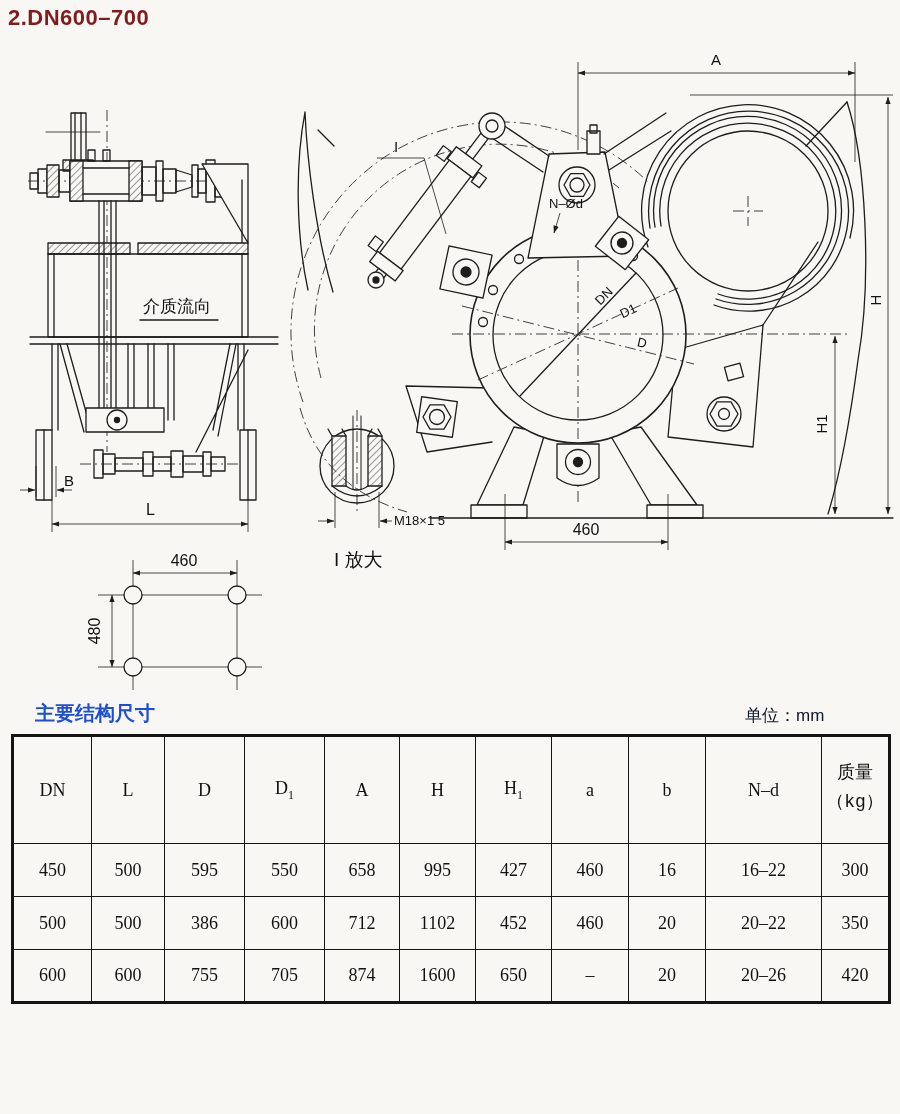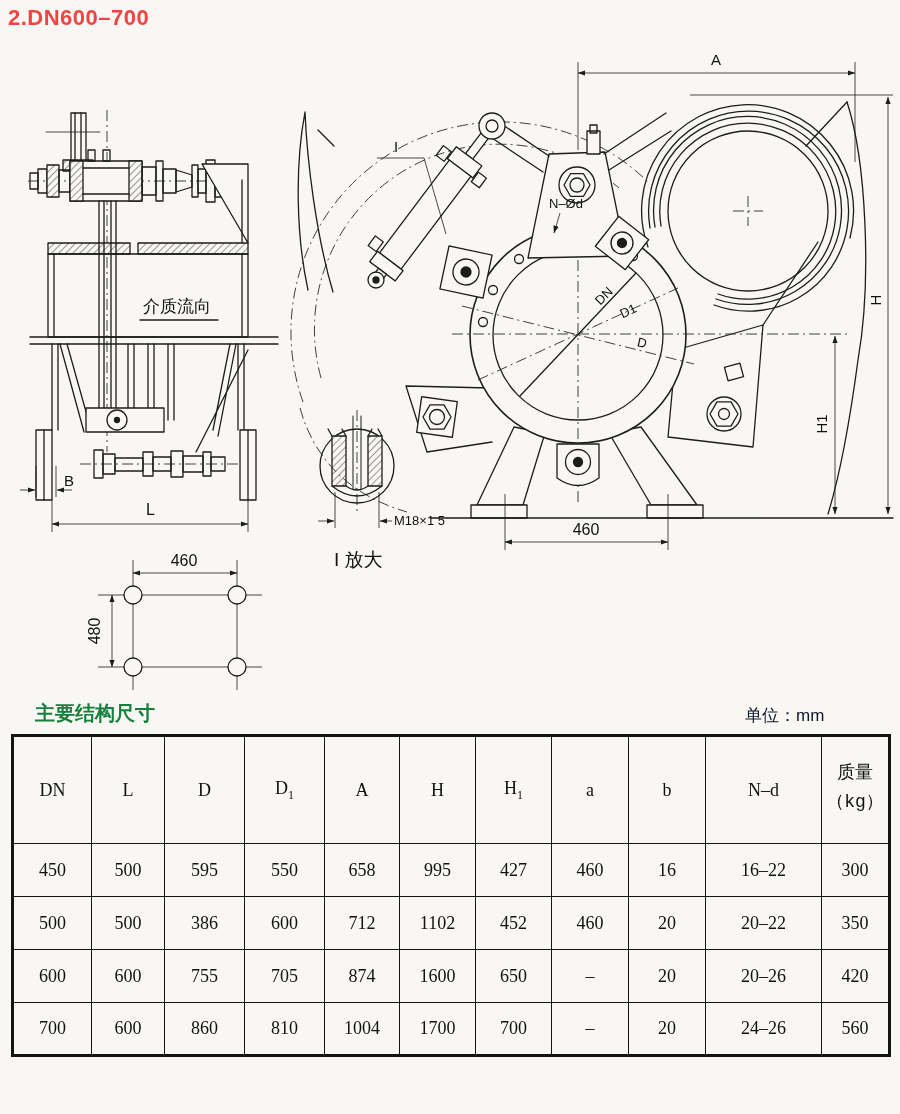--- a/index.html
+++ b/index.html
@@ -10,7 +10,7 @@
   }
   .page-title{
     position:absolute;left:8px;top:5px;
-    font-size:22px;font-weight:600;letter-spacing:.5px;color:#ef4444;
+    font-size:22px;font-weight:600;letter-spacing:.5px;color:#7f1d1d;
   }
   #drawing-svg{position:absolute;left:0;top:0;}
   .ln{fill:none;stroke:#1d1d1b;stroke-width:1.3;stroke-linecap:round;stroke-linejoin:round;}

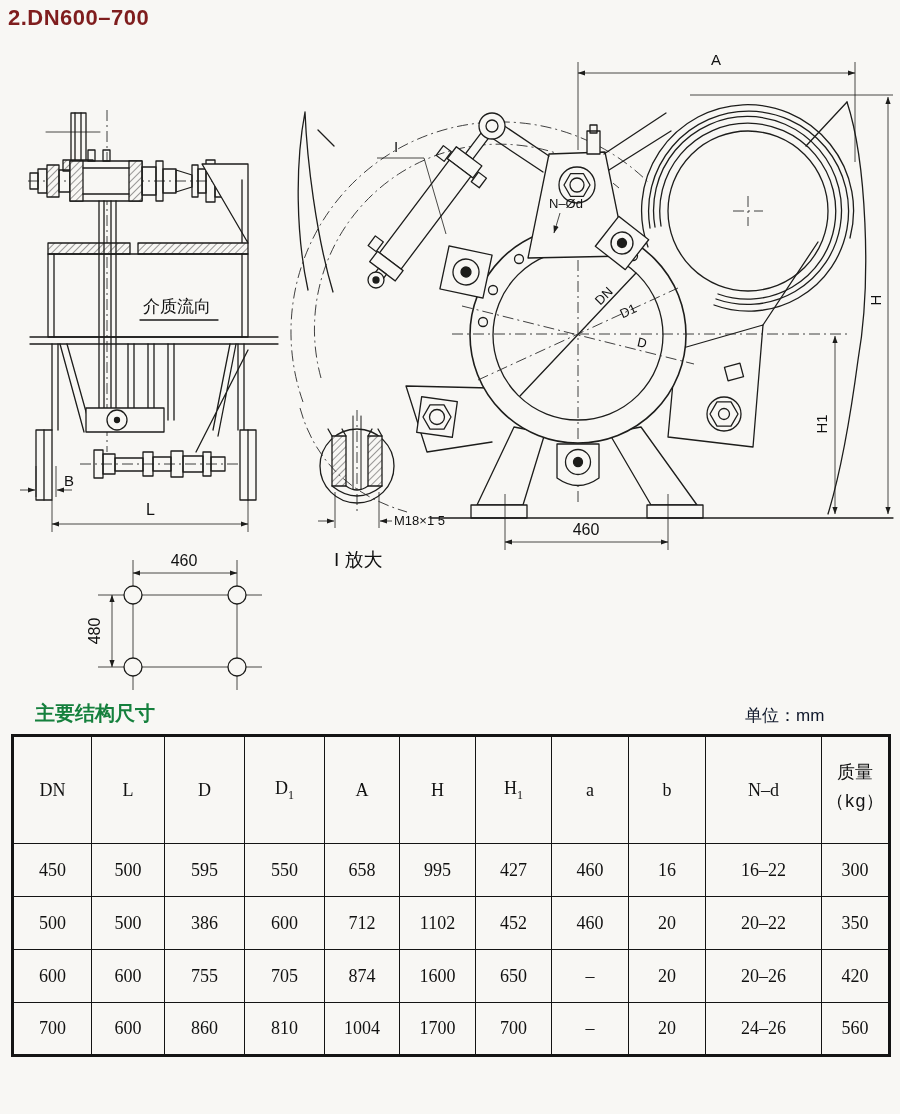--- a/index.html
+++ b/index.html
@@ -25,7 +25,7 @@
   .t13{font:13px "Liberation Sans",sans-serif;}
   .table-title{
     position:absolute;left:35px;top:700px;
-    font-size:20px;font-weight:bold;color:#15803d;
+    font-size:20px;font-weight:bold;color:#1d4ed8;
   }
   .unit-label{
     position:absolute;left:745px;top:704px;

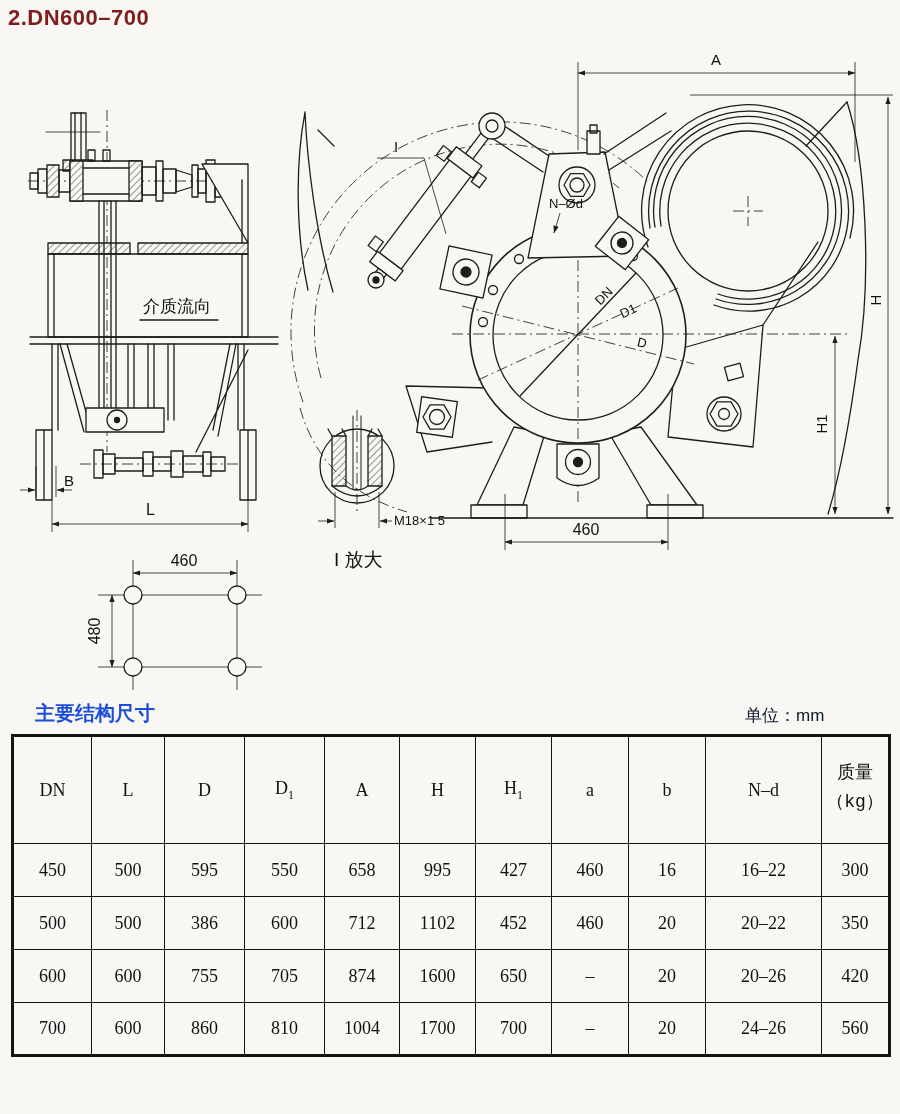--- a/index.html
+++ b/index.html
@@ -379,19 +379,6 @@
         <td>20–26</td>
         <td>420</td>
       </tr>
-      <tr>
-        <td>700</td>
-        <td>600</td>
-        <td>860</td>
-        <td>810</td>
-        <td>1004</td>
-        <td>1700</td>
-        <td>700</td>
-        <td>–</td>
-        <td>20</td>
-        <td>24–26</td>
-        <td>560</td>
-      </tr>
     </tbody>
 </table>
 

